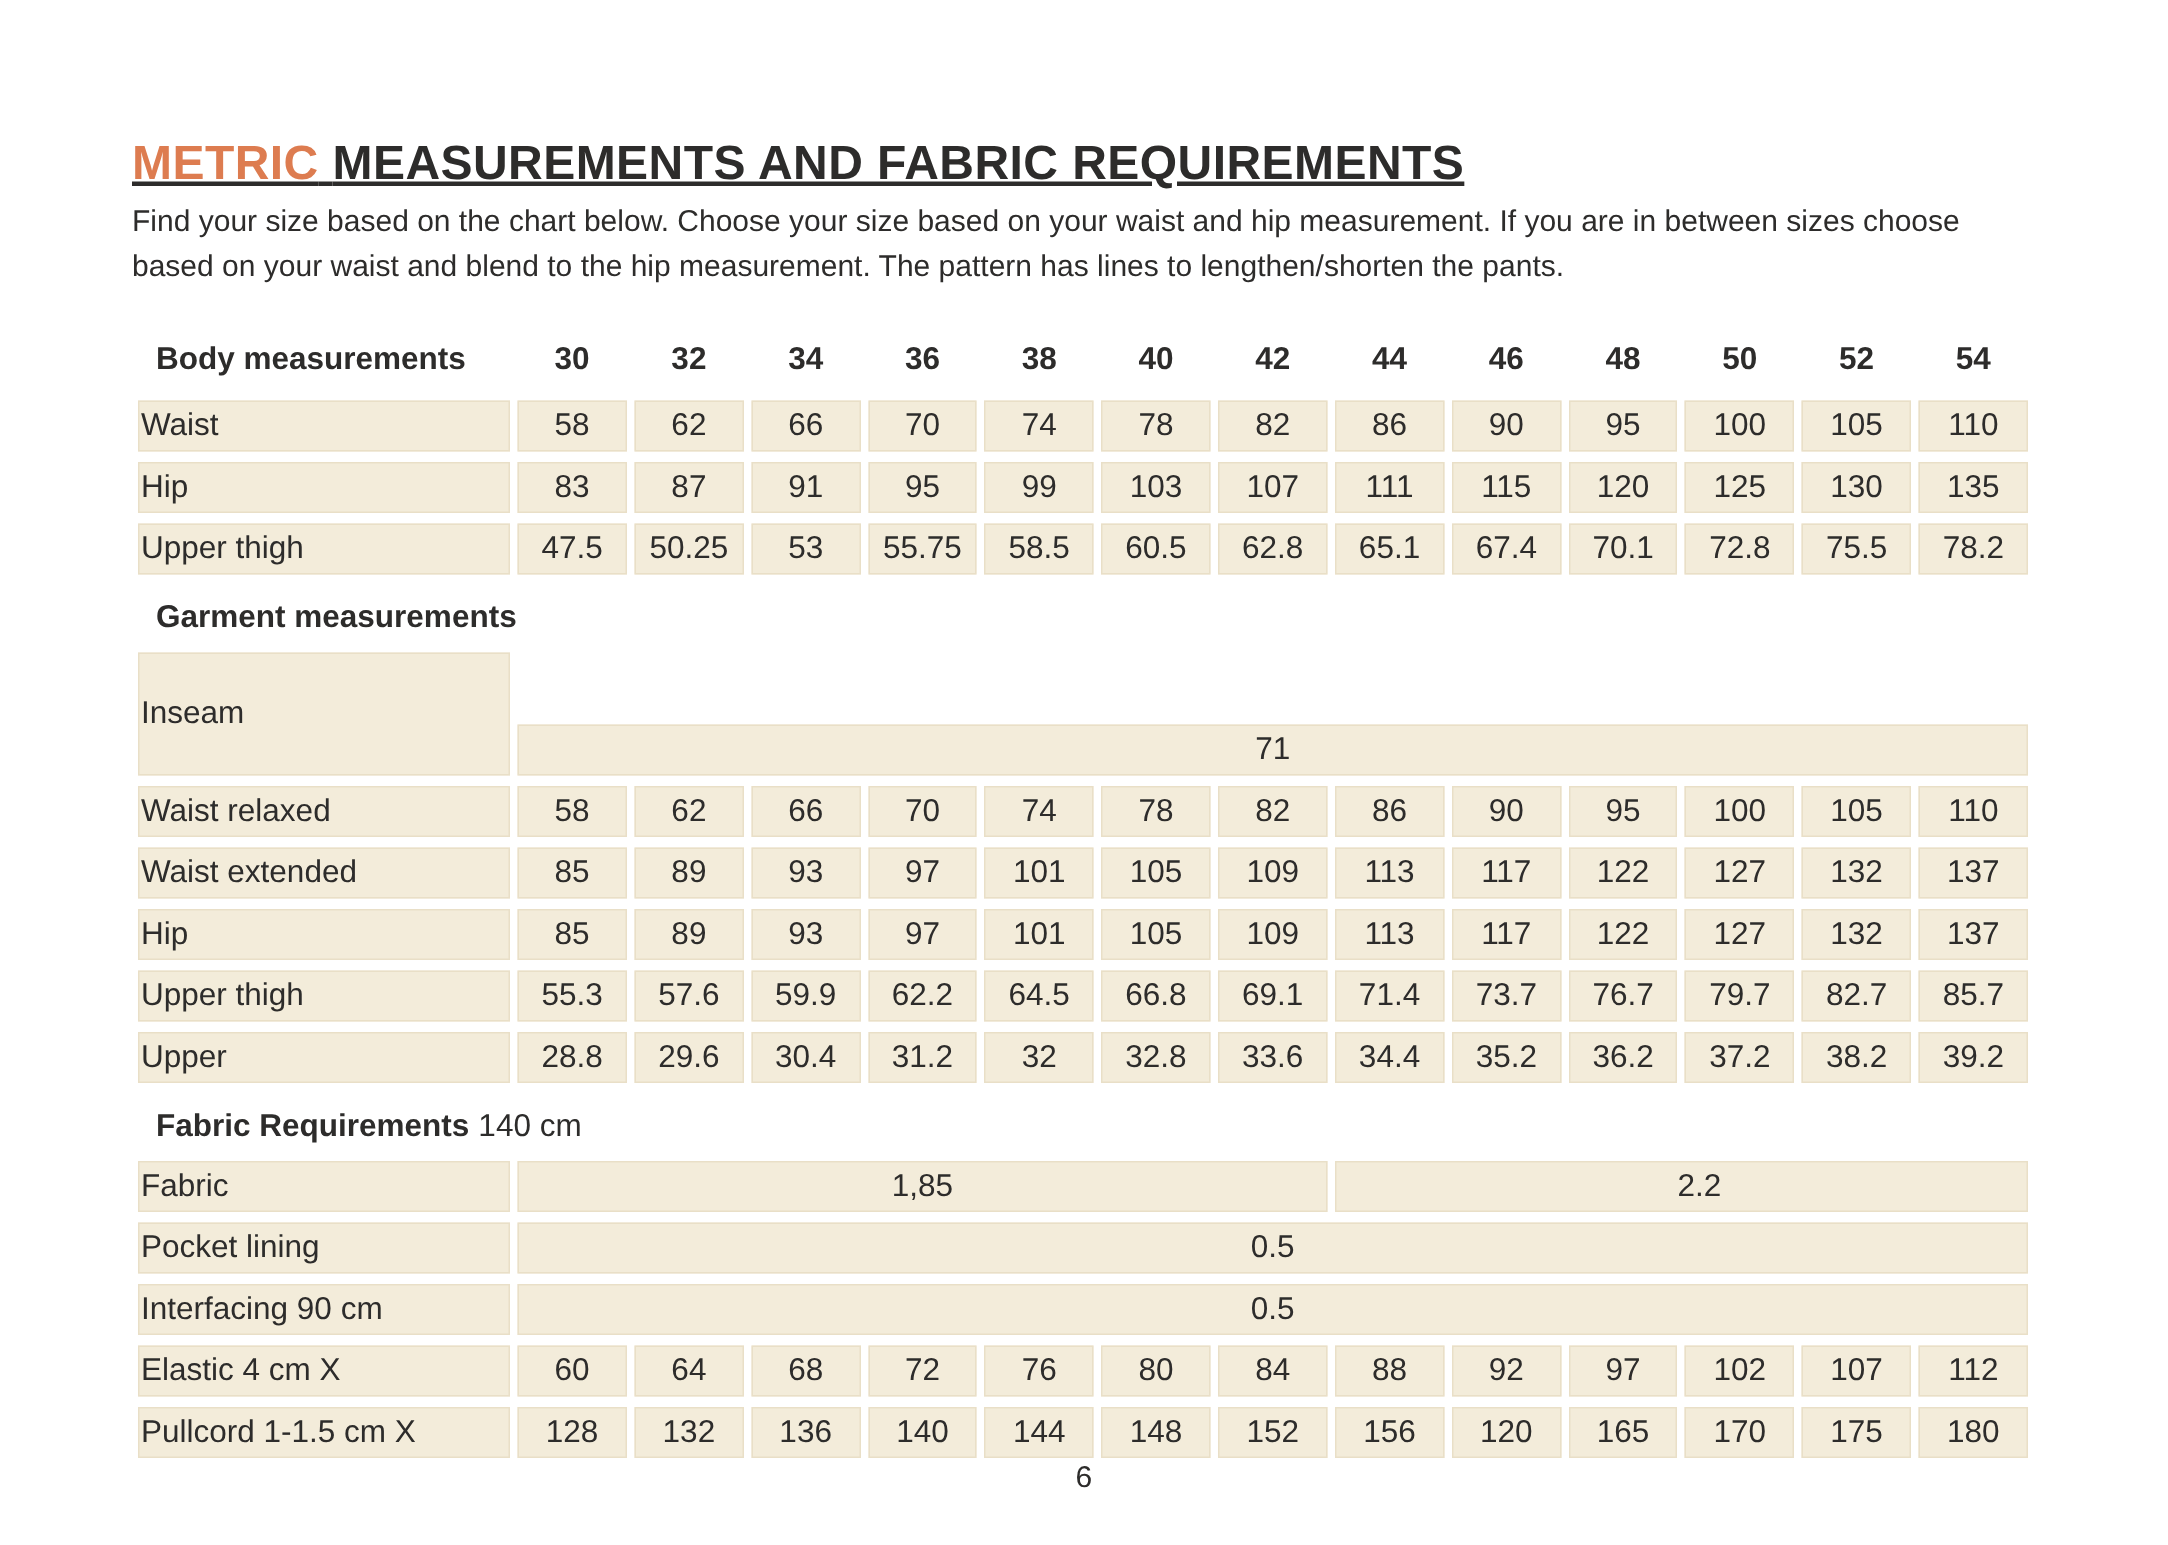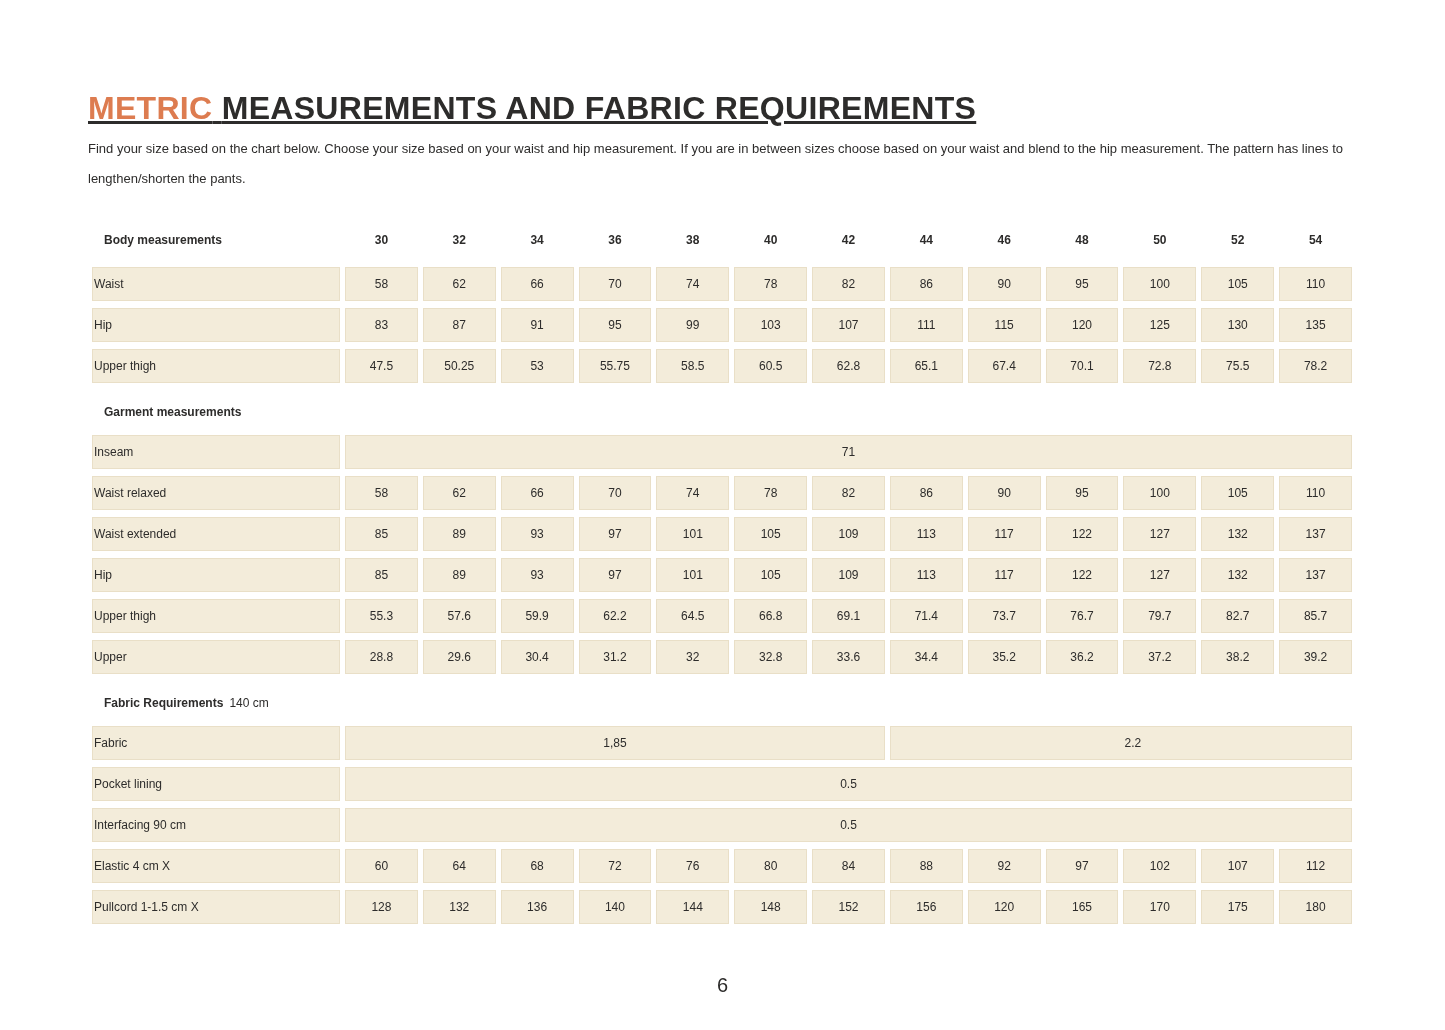--- a/index.html
+++ b/index.html
@@ -26,7 +26,7 @@
   .doc-title .accent { color: #dd7c50; }
   .intro {
     margin-top: 7px;
-    font-size: 13px;
+    font-size: 20px;
     line-height: 29.5px;
     max-width: 1265px;
     color: #2d2c2b;

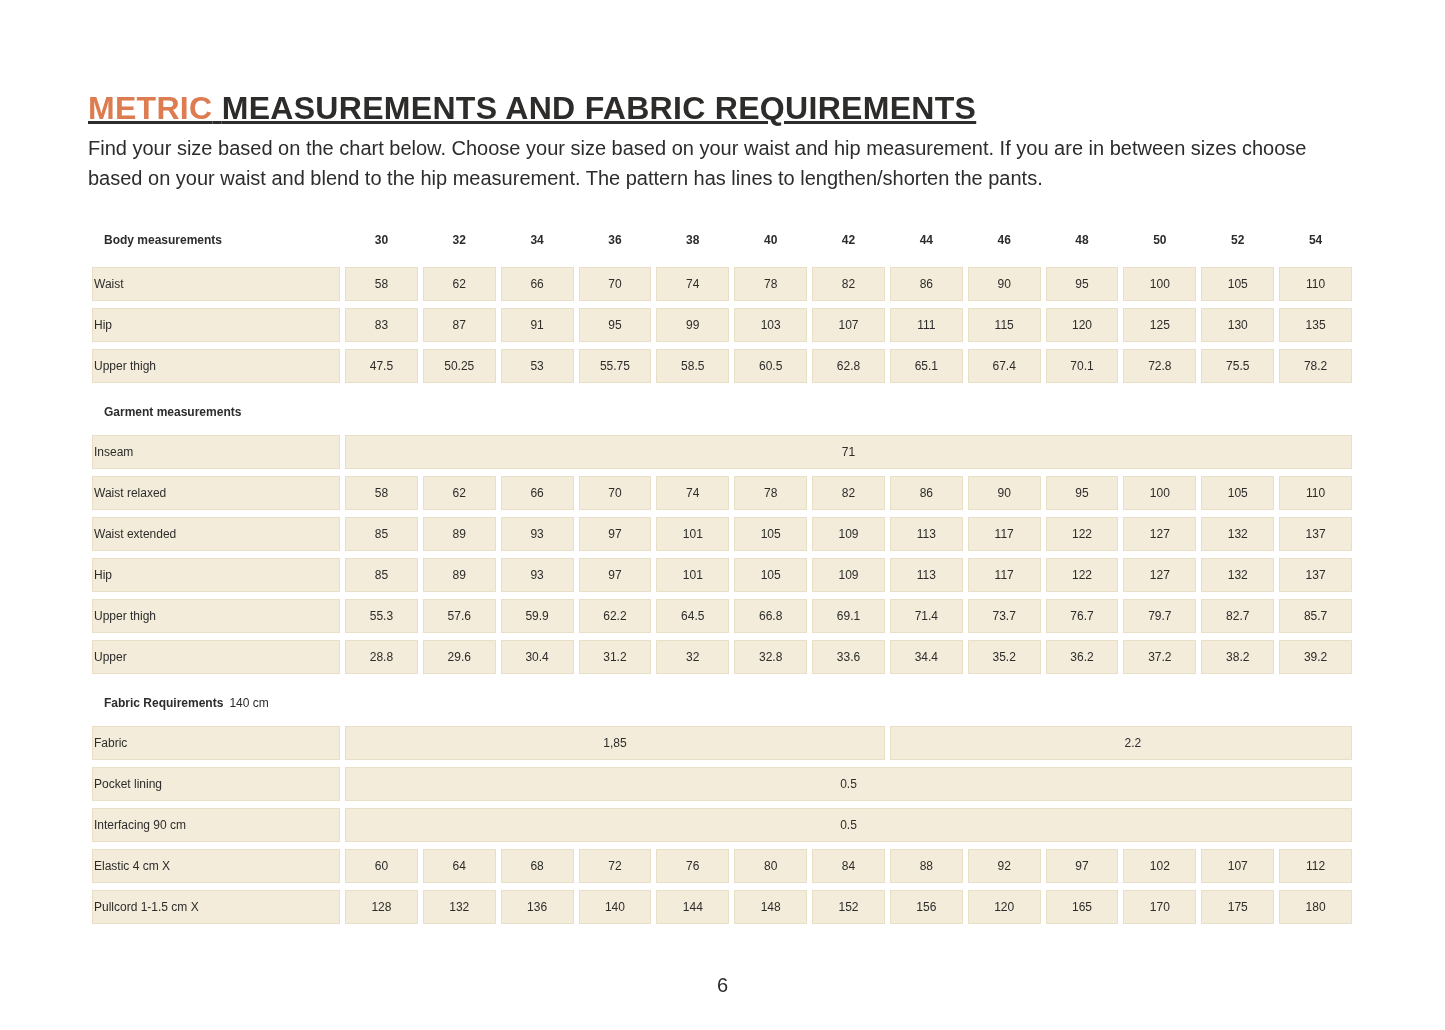--- a/index.html
+++ b/index.html
@@ -40,7 +40,7 @@
     column-gap: 5px;
     row-gap: 7px;
     grid-auto-rows: minmax(34px, auto);
-    font-size: 12px;
+    font-size: 21px;
   }
   .cell {
     background: #f3ecda;

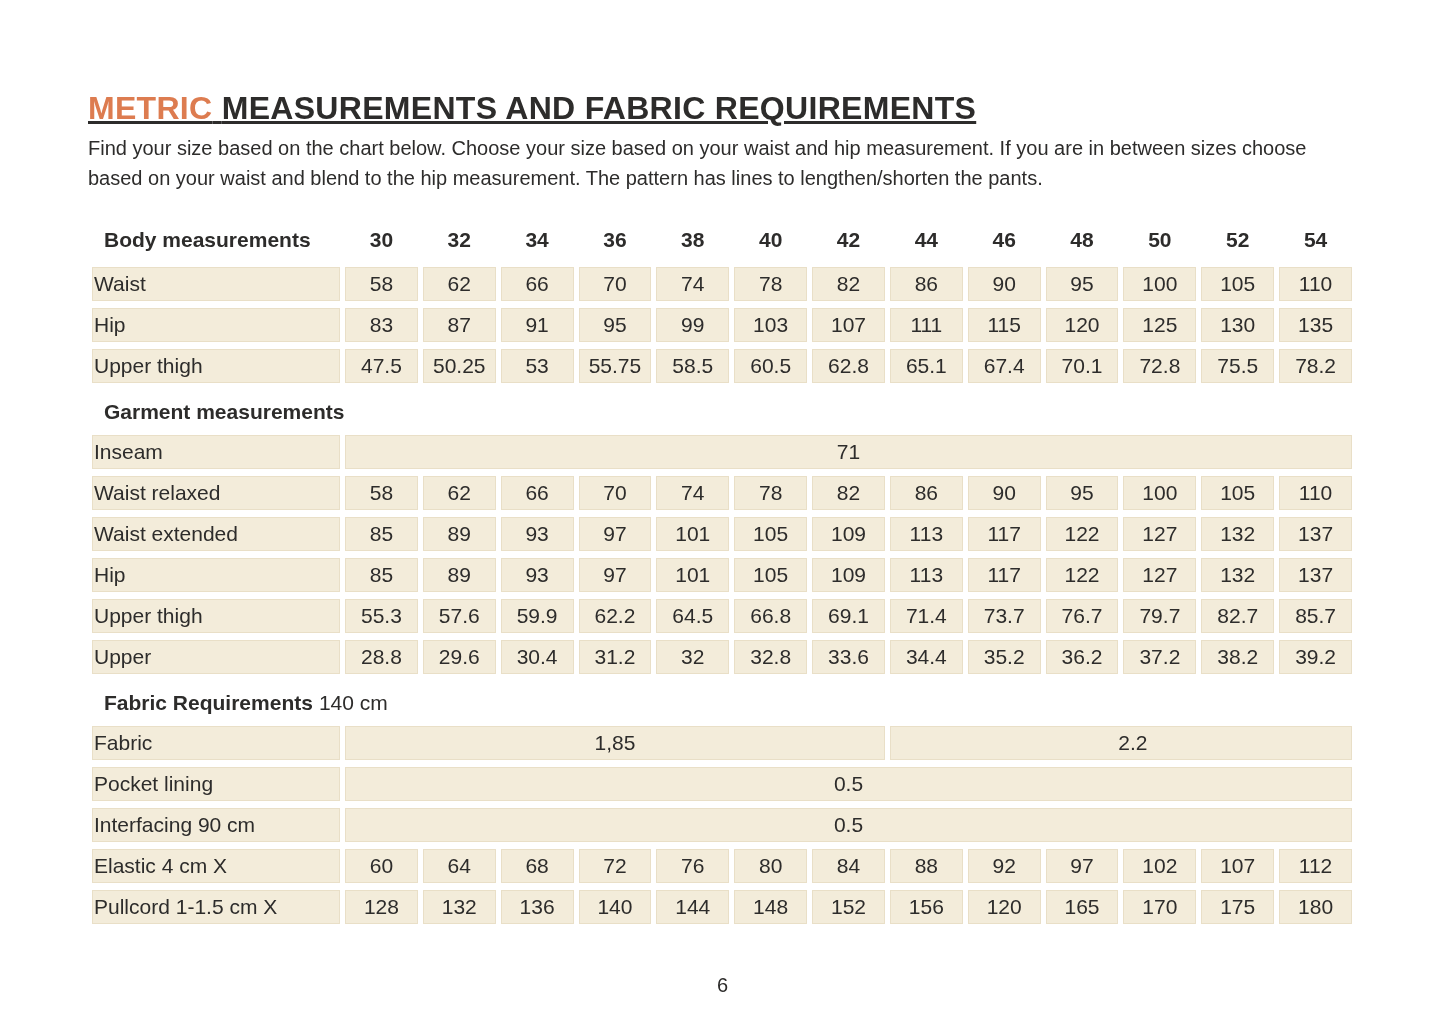--- a/index.html
+++ b/index.html
@@ -165,7 +165,7 @@
         <div class="sec-bold">Garment measurements</div>
       </div>
       <div class="cell label-cell">Inseam</div>
-      <div class="cell span-cell" style="grid-column: span 13;">71</div>
+      <div class="cell span-cell" style="grid-column: span 13; margin-top: 48px;">71</div>
       <div class="cell label-cell">Waist relaxed</div>
       <div class="cell">58</div>
       <div class="cell">62</div>

